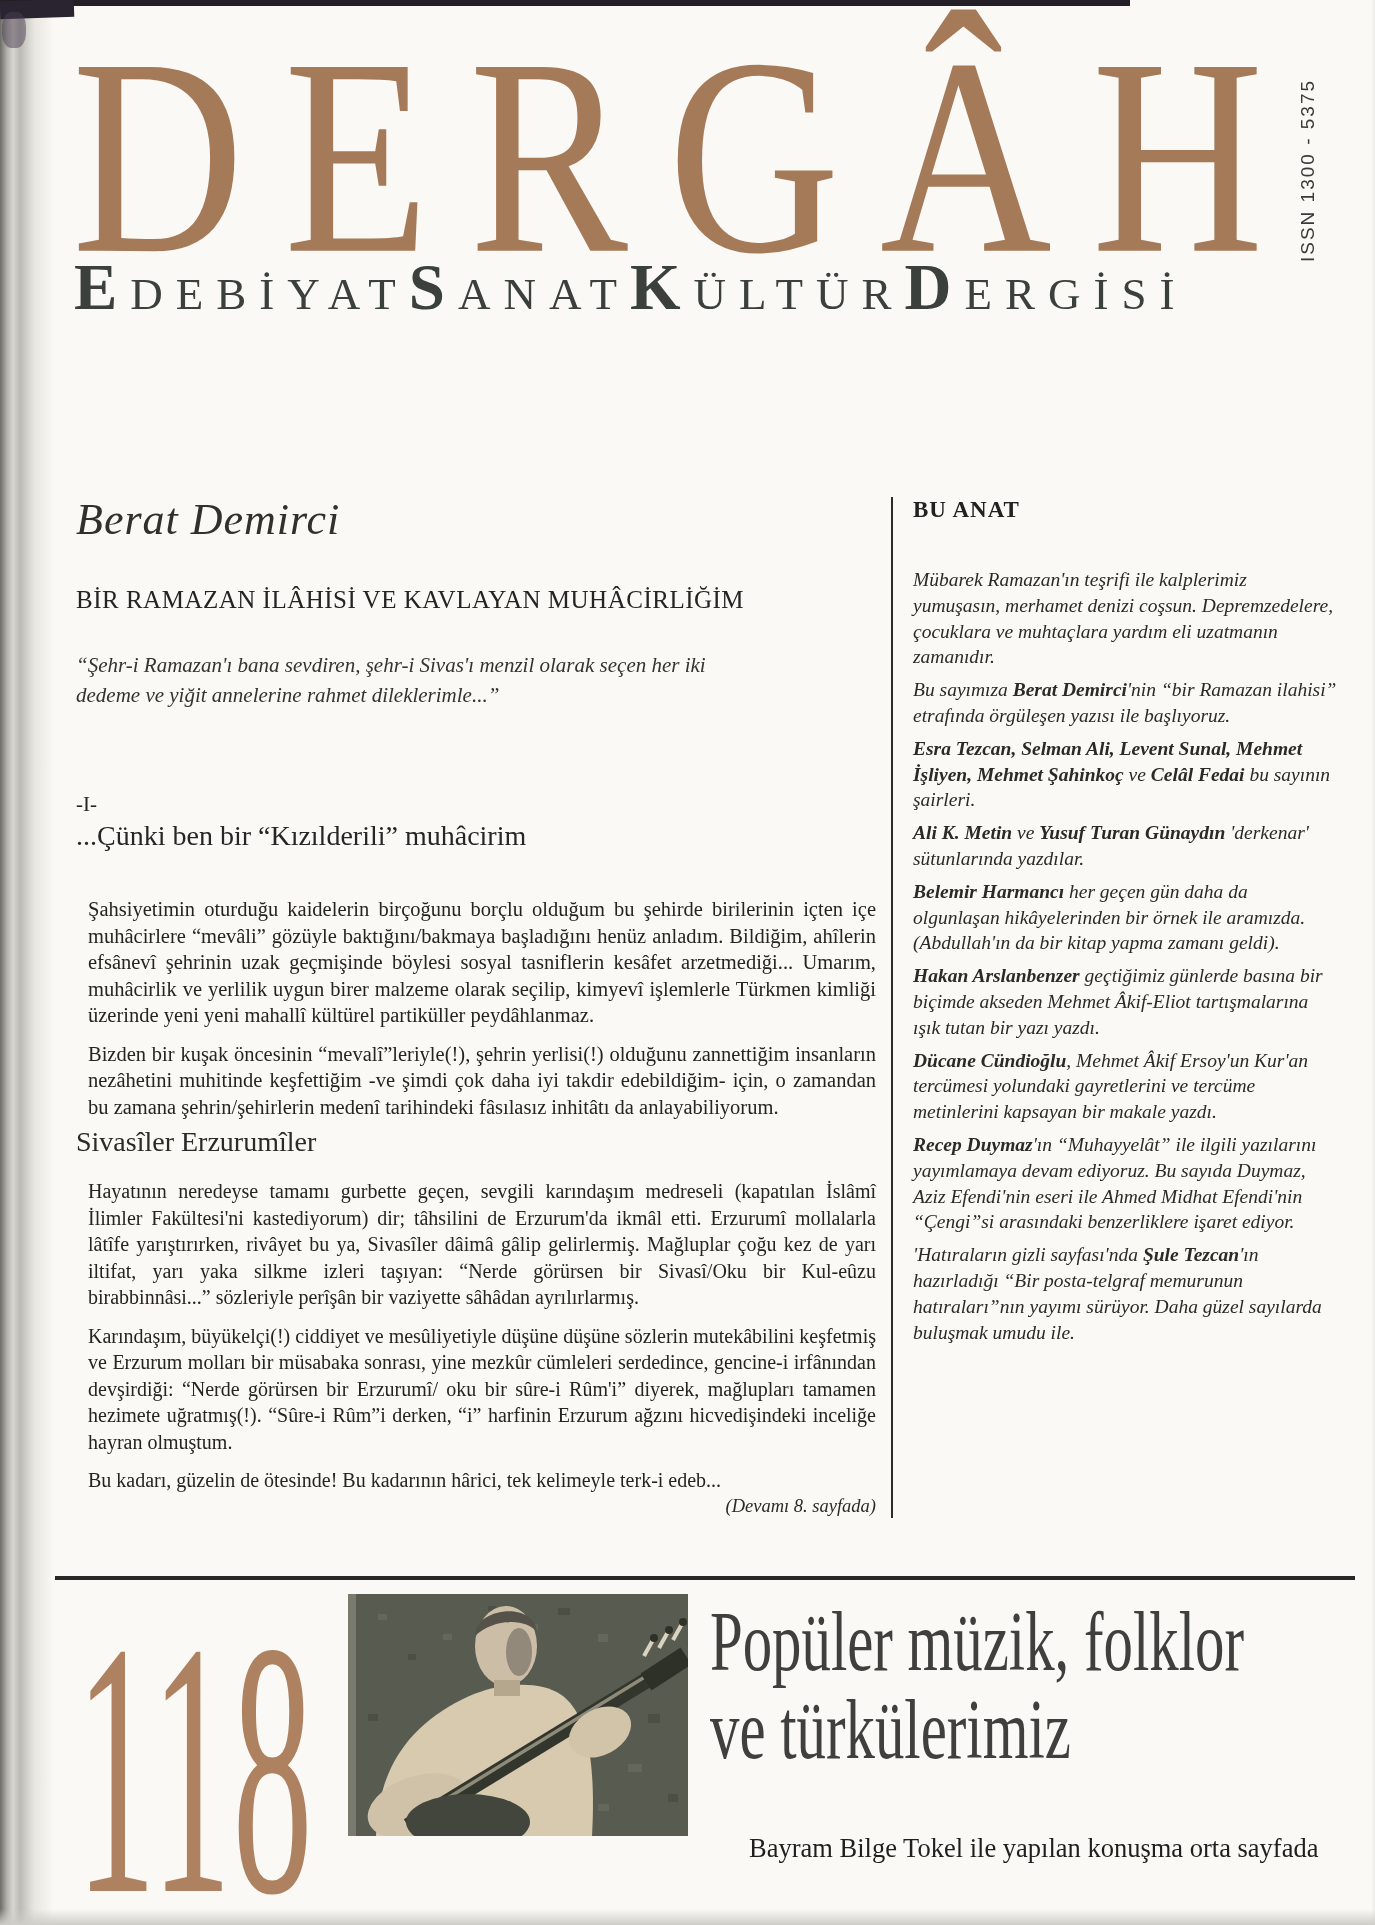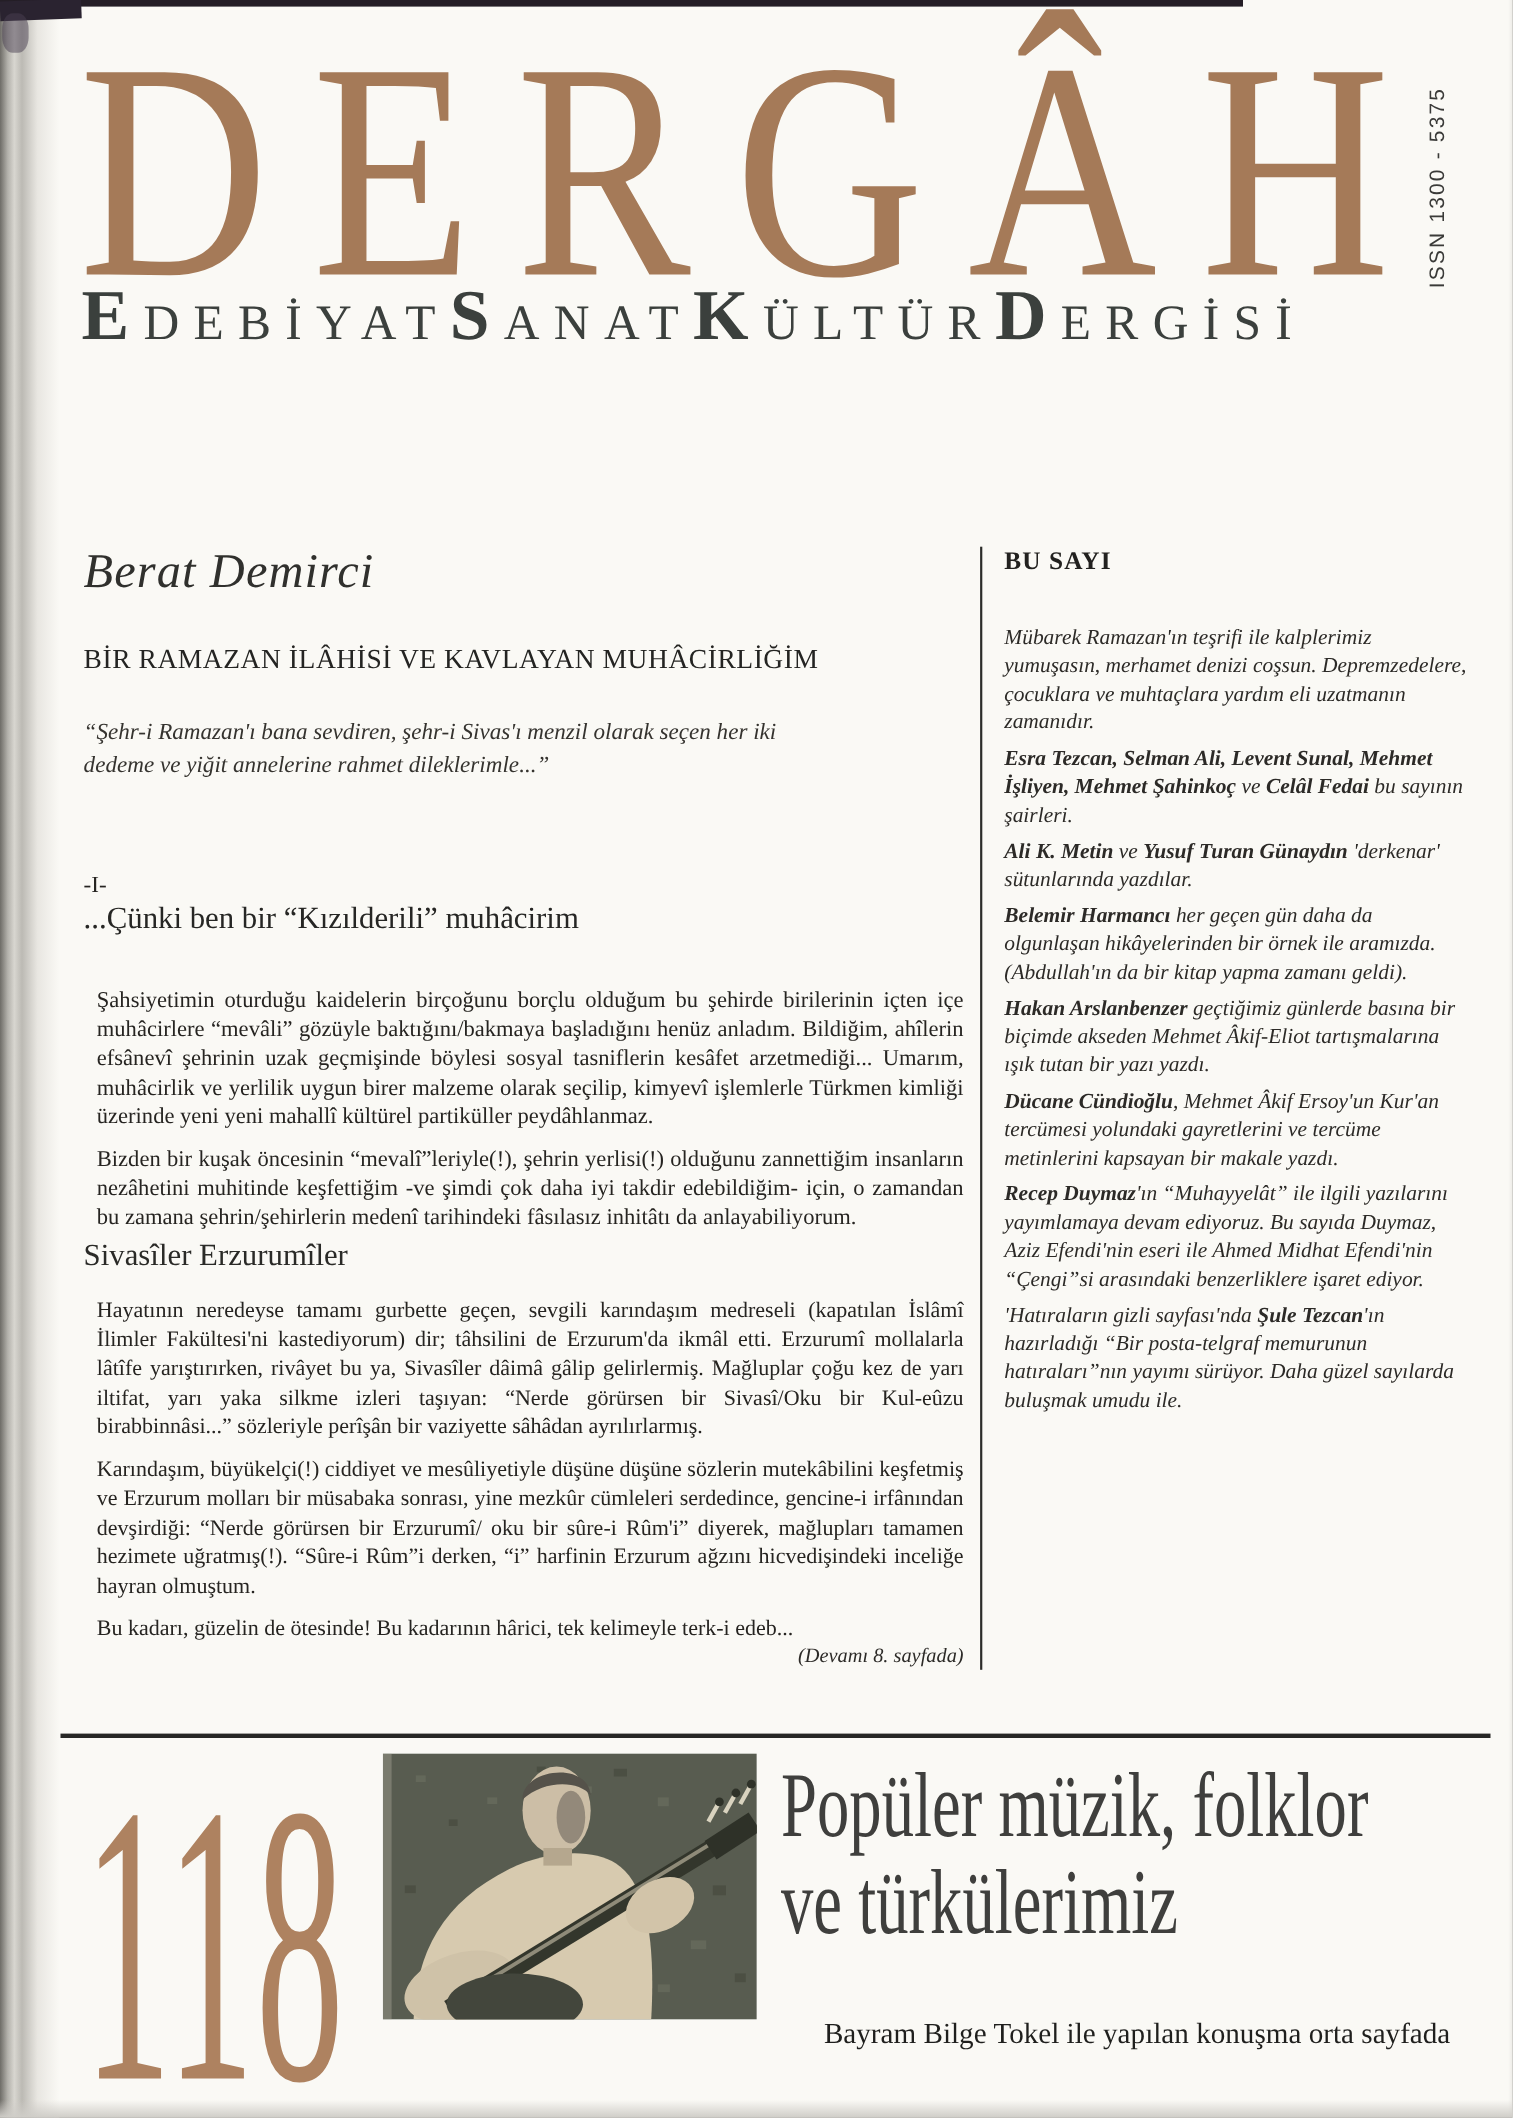--- a/index.html
+++ b/index.html
@@ -107,7 +107,7 @@
   <div class="divider-v"></div>
 
   <aside class="busayi">
-    <h2 class="busayi-h">BU SAYI</h2>
+    <h2 class="busayi-h">BU ANAT</h2>
 
     <p class="bs-item"><span>Mübarek Ramazan'ın teşrifi ile kalplerimiz yumuşasın, merhamet denizi coşsun. Depremzedelere, çocuklara ve muhtaçlara yardım eli uzatmanın zamanıdır.</span></p>
 

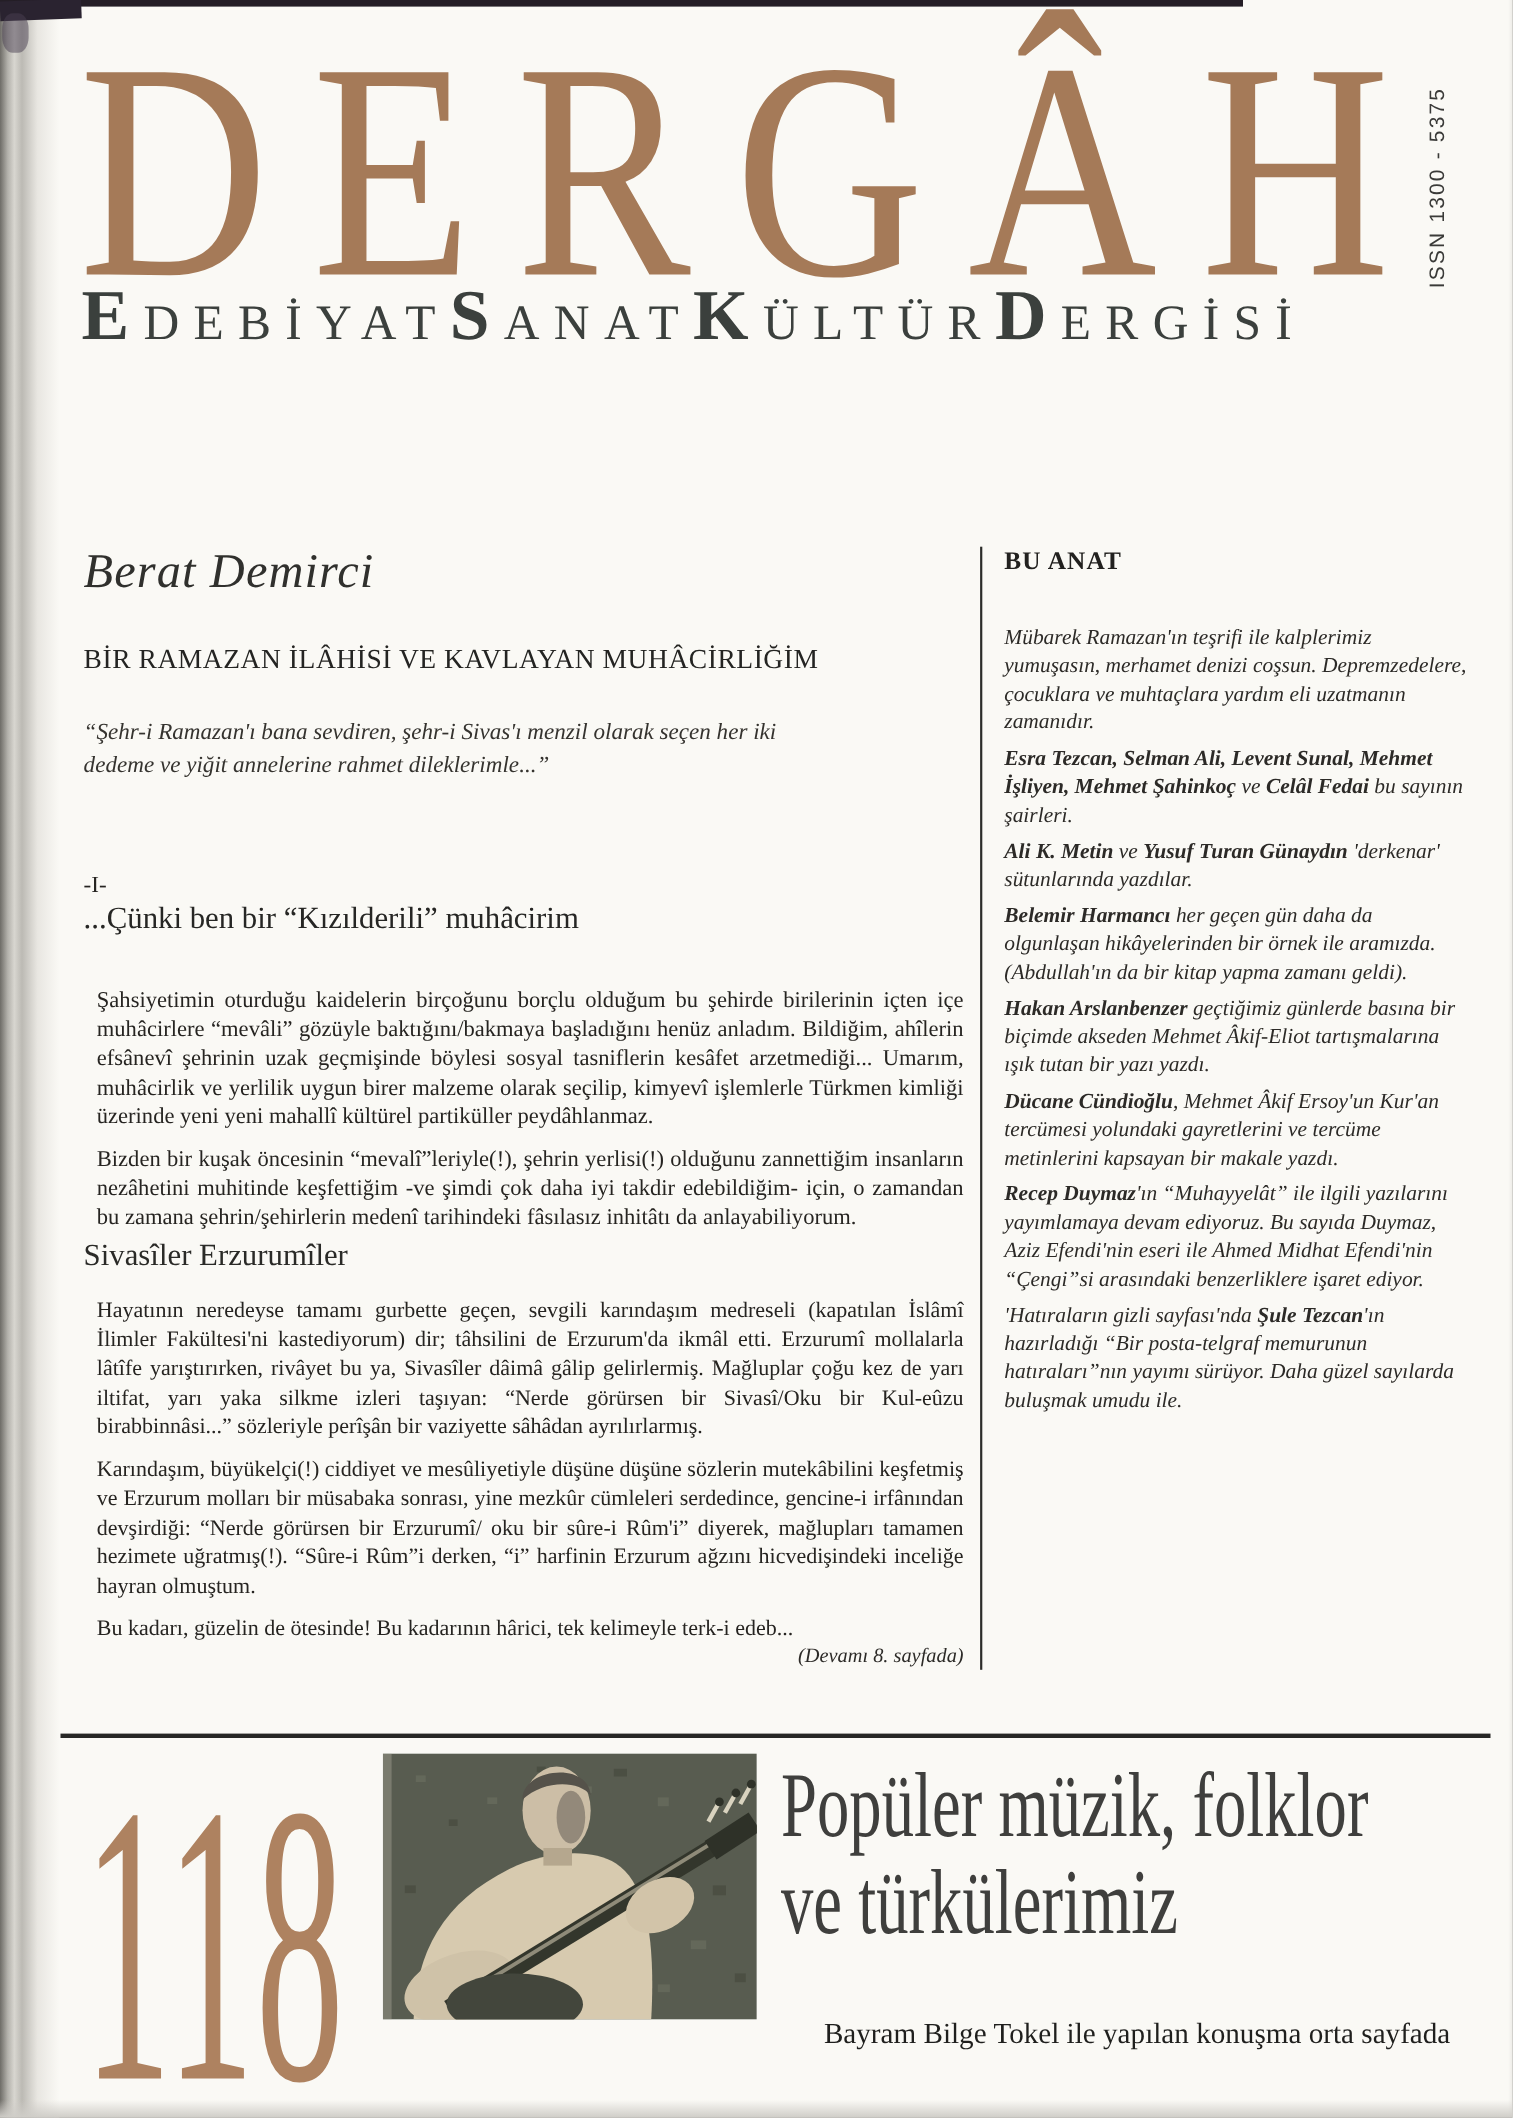--- a/index.html
+++ b/index.html
@@ -111,6 +111,7 @@
 
     <p class="bs-item"><span>Mübarek Ramazan'ın teşrifi ile kalplerimiz yumuşasın, merhamet denizi coşsun. Depremzedelere, çocuklara ve muhtaçlara yardım eli uzatmanın zamanıdır.</span></p>
 
+    <p class="bs-item"><span>Bu sayımıza </span><span class="b">Berat Demirci</span><span>'nin “bir Ramazan ilahisi” etrafında örgüleşen yazısı ile başlıyoruz.</span></p>
 
     <p class="bs-item"><span class="b">Esra Tezcan, Selman Ali, Levent Sunal, Mehmet İşliyen, Mehmet Şahinkoç</span><span> ve </span><span class="b">Celâl Fedai</span><span> bu sayının şairleri.</span></p>
 

